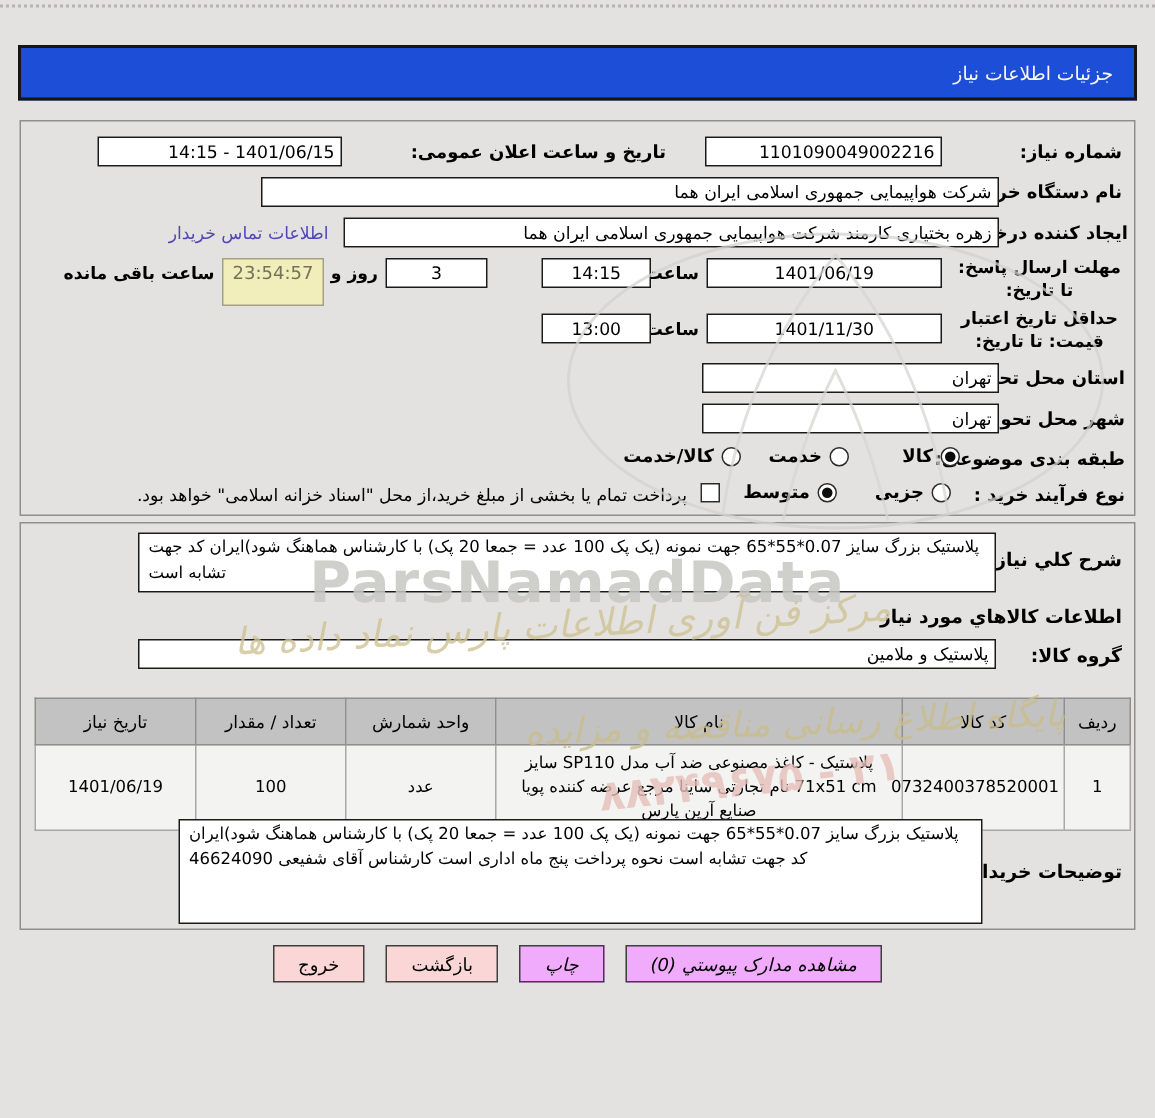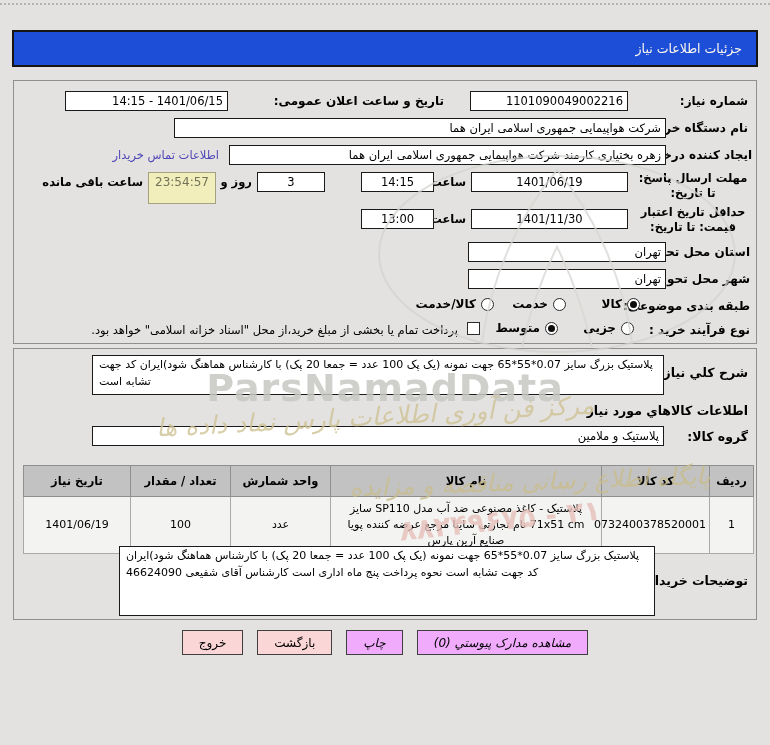--- a/index.html
+++ b/index.html
@@ -33,7 +33,7 @@
           padding:1px 6px;direction:rtl;text-align:left;}
   .sechead{font-weight:bold;font-size:12.5px;}
   table.goods{border-collapse:collapse;width:730px;table-layout:fixed;}
-  table.goods th{background:#c2c2c2;border:1px solid #8f8f8f;font-size:11.5px;padding:8px 2px;font-weight:bold;}
+  table.goods th{background:#c2c2c2;border:1px solid #8f8f8f;font-size:11.5px;padding:8px 2px;font-weight:normal;}
   table.goods td{background:#f3f3f1;border:1px solid #a9a9a9;font-size:11px;padding:4px 3px;
                  text-align:center;vertical-align:middle;line-height:1.45;}
   .btnrow{position:absolute;top:630px;left:0;right:0;display:flex;direction:rtl;

